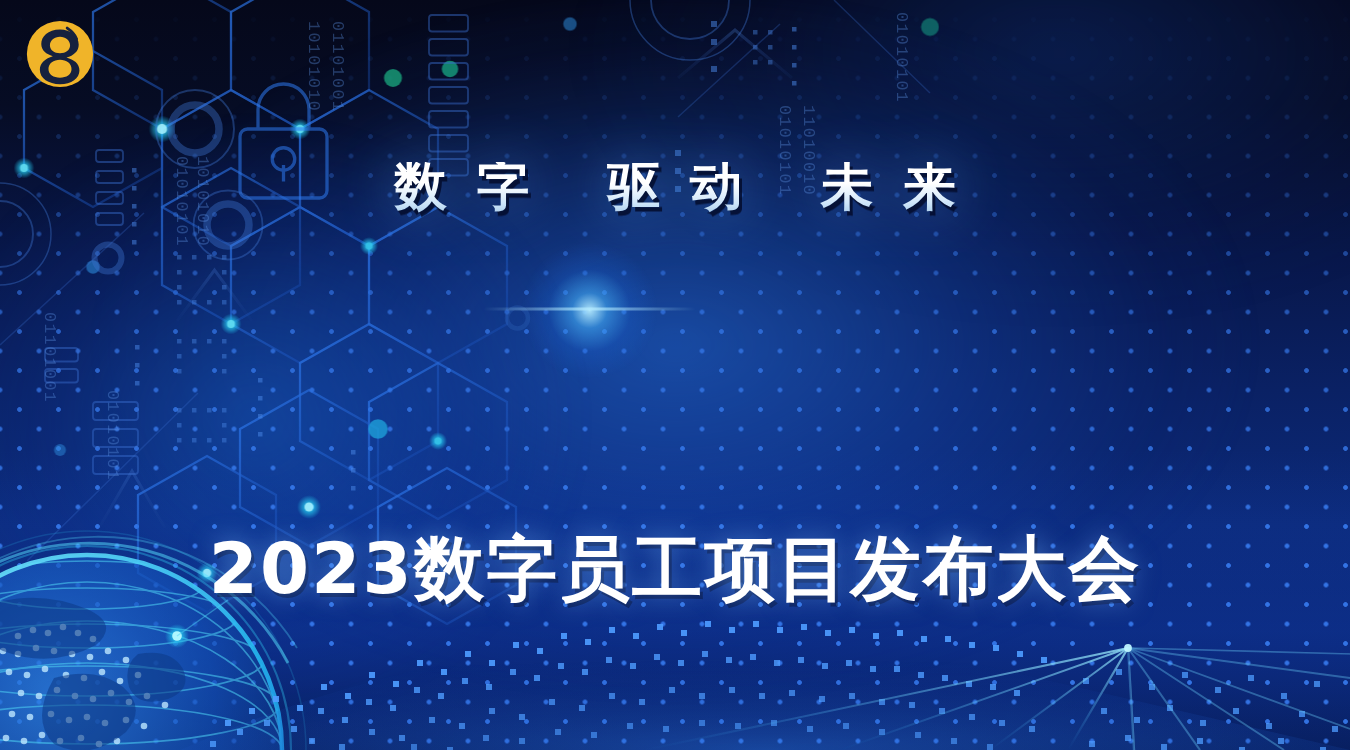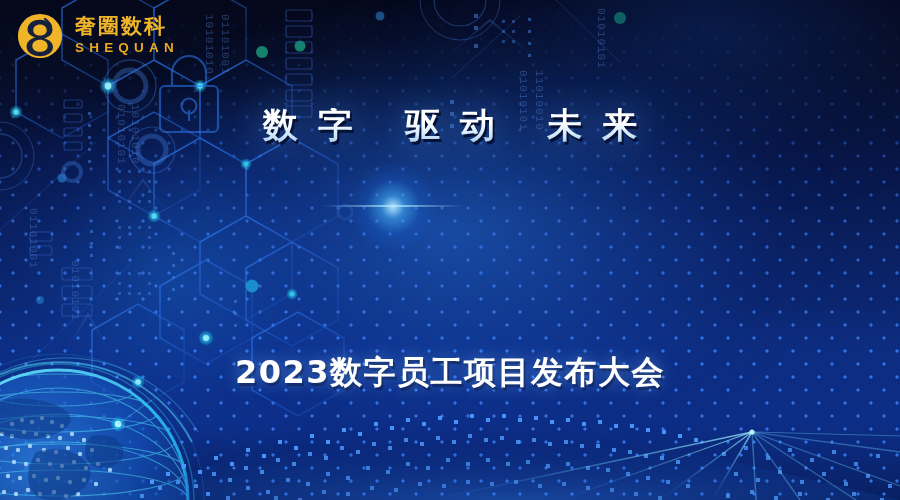--- a/index.html
+++ b/index.html
@@ -648,10 +648,6 @@
                M50 58 c9 0 16 5 16 13 c0 8 -7 12 -16 12 c-9 0 -16 -4 -16 -12 c0 -8 7 -13 16 -13 z" fill="#16213e"></path>
       <path d="M60 14 c6 4 11 9 13 15" stroke="#16213e" stroke-width="4" fill="none" stroke-linecap="round"></path>
     </svg>
-    <div class="logo-text">
-      <div class="logo-cn">奢圈数科</div>
-      <div class="logo-en">SHEQUAN</div>
-    </div>
   </div>
 
   <div class="content">

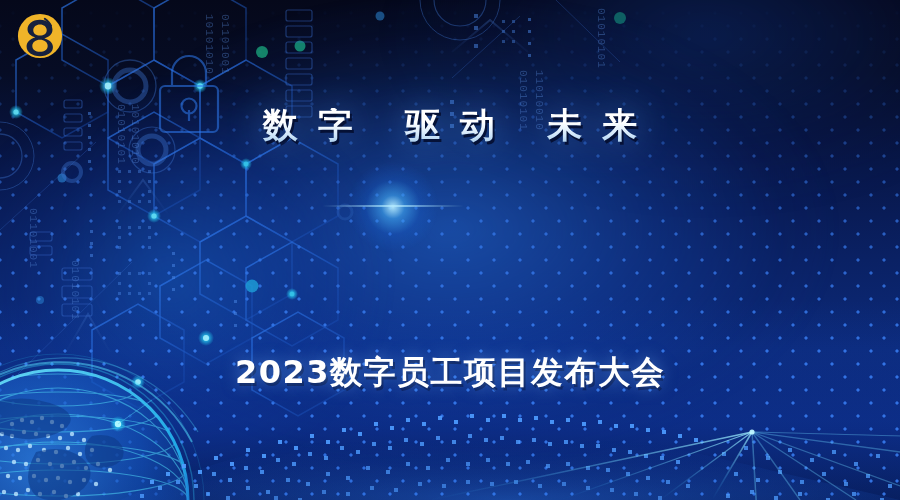--- a/index.html
+++ b/index.html
@@ -115,7 +115,7 @@
     position:absolute;left:0;right:0;top:356px;
     text-align:center;
     font-family:"DejaVu Sans","Liberation Sans",sans-serif;
-    font-size:32px;font-weight:bold;color:#ffffff;
+    font-size:47px;font-weight:bold;color:#ffffff;
     letter-spacing:1.5px;line-height:1;
     text-shadow:0 0 16px rgba(120,185,255,.55), 2px 3px 0 rgba(5,14,52,.55);
   }

